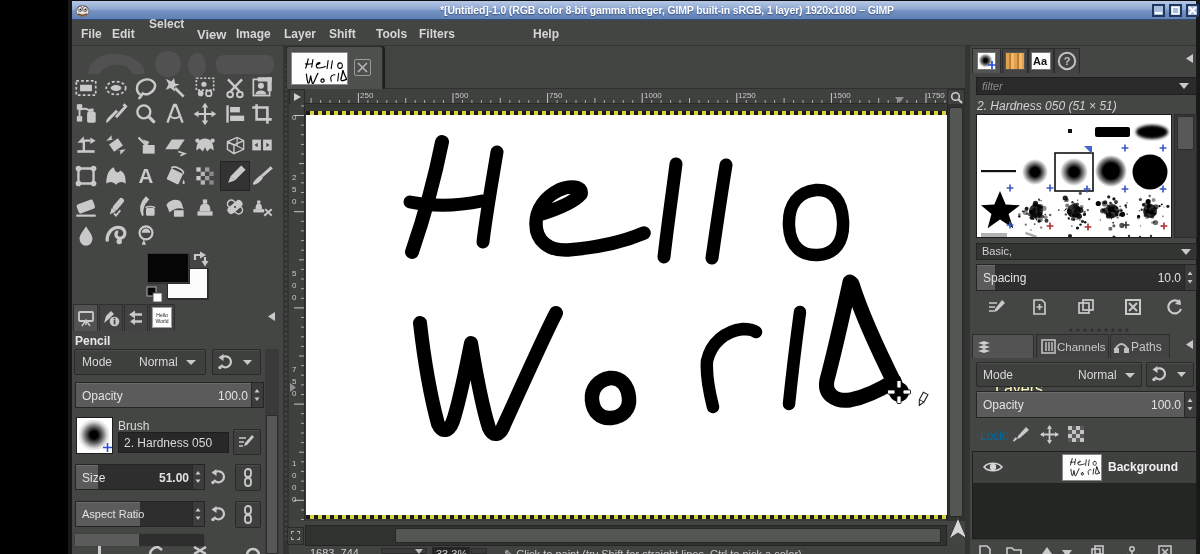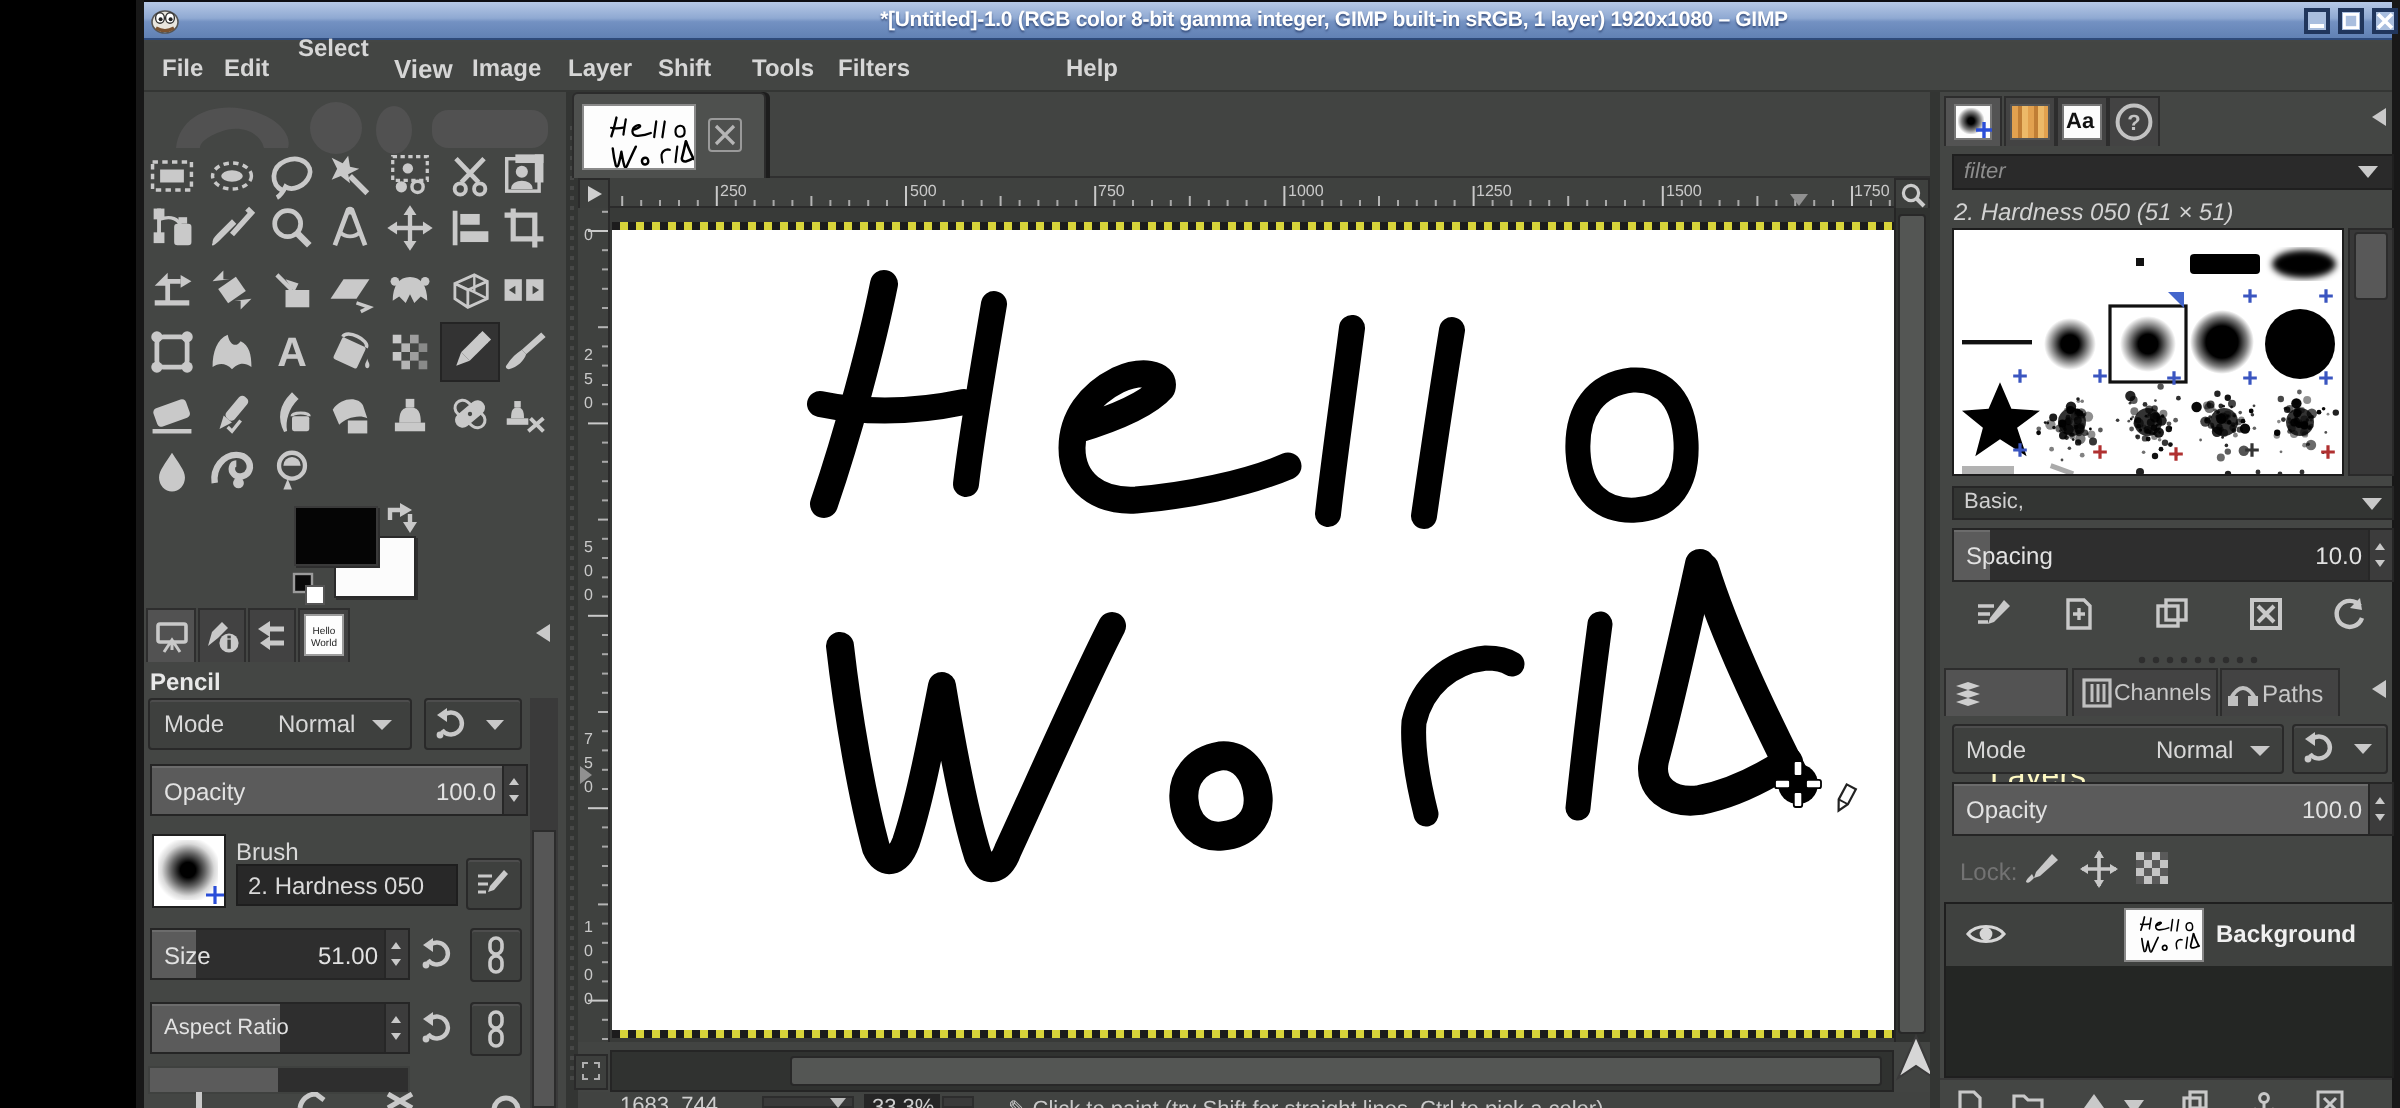--- a/index.html
+++ b/index.html
@@ -1001,7 +1001,7 @@
     <path d="M2.5,10.0 L5,6.5 L7.5,10.0 Z" fill="#c9c9c9"></path>
     <path d="M2.5,15.0 L5,18.5 L7.5,15.0 Z" fill="#c9c9c9"></path>
   </svg>
-<div class="t" style="left:980px;top:429px;font-size:12px;color:#737373;">Lock:</div>
+<div class="t" style="left:980px;top:429px;font-size:12px;color:#0369a1;">Lock:</div>
 <svg style="position:absolute;left:1012px;top:426px;" width="18" height="18" viewBox="0 0 18 18">
     <path d="M14,1 L17,4 L8,12 L5,13 L6,10 Z" fill="#c9c9c9"></path>
     <path d="M5,13 C3,15 2,16 1,15 C1,14 2,13 4,11 Z" fill="#c9c9c9"></path>

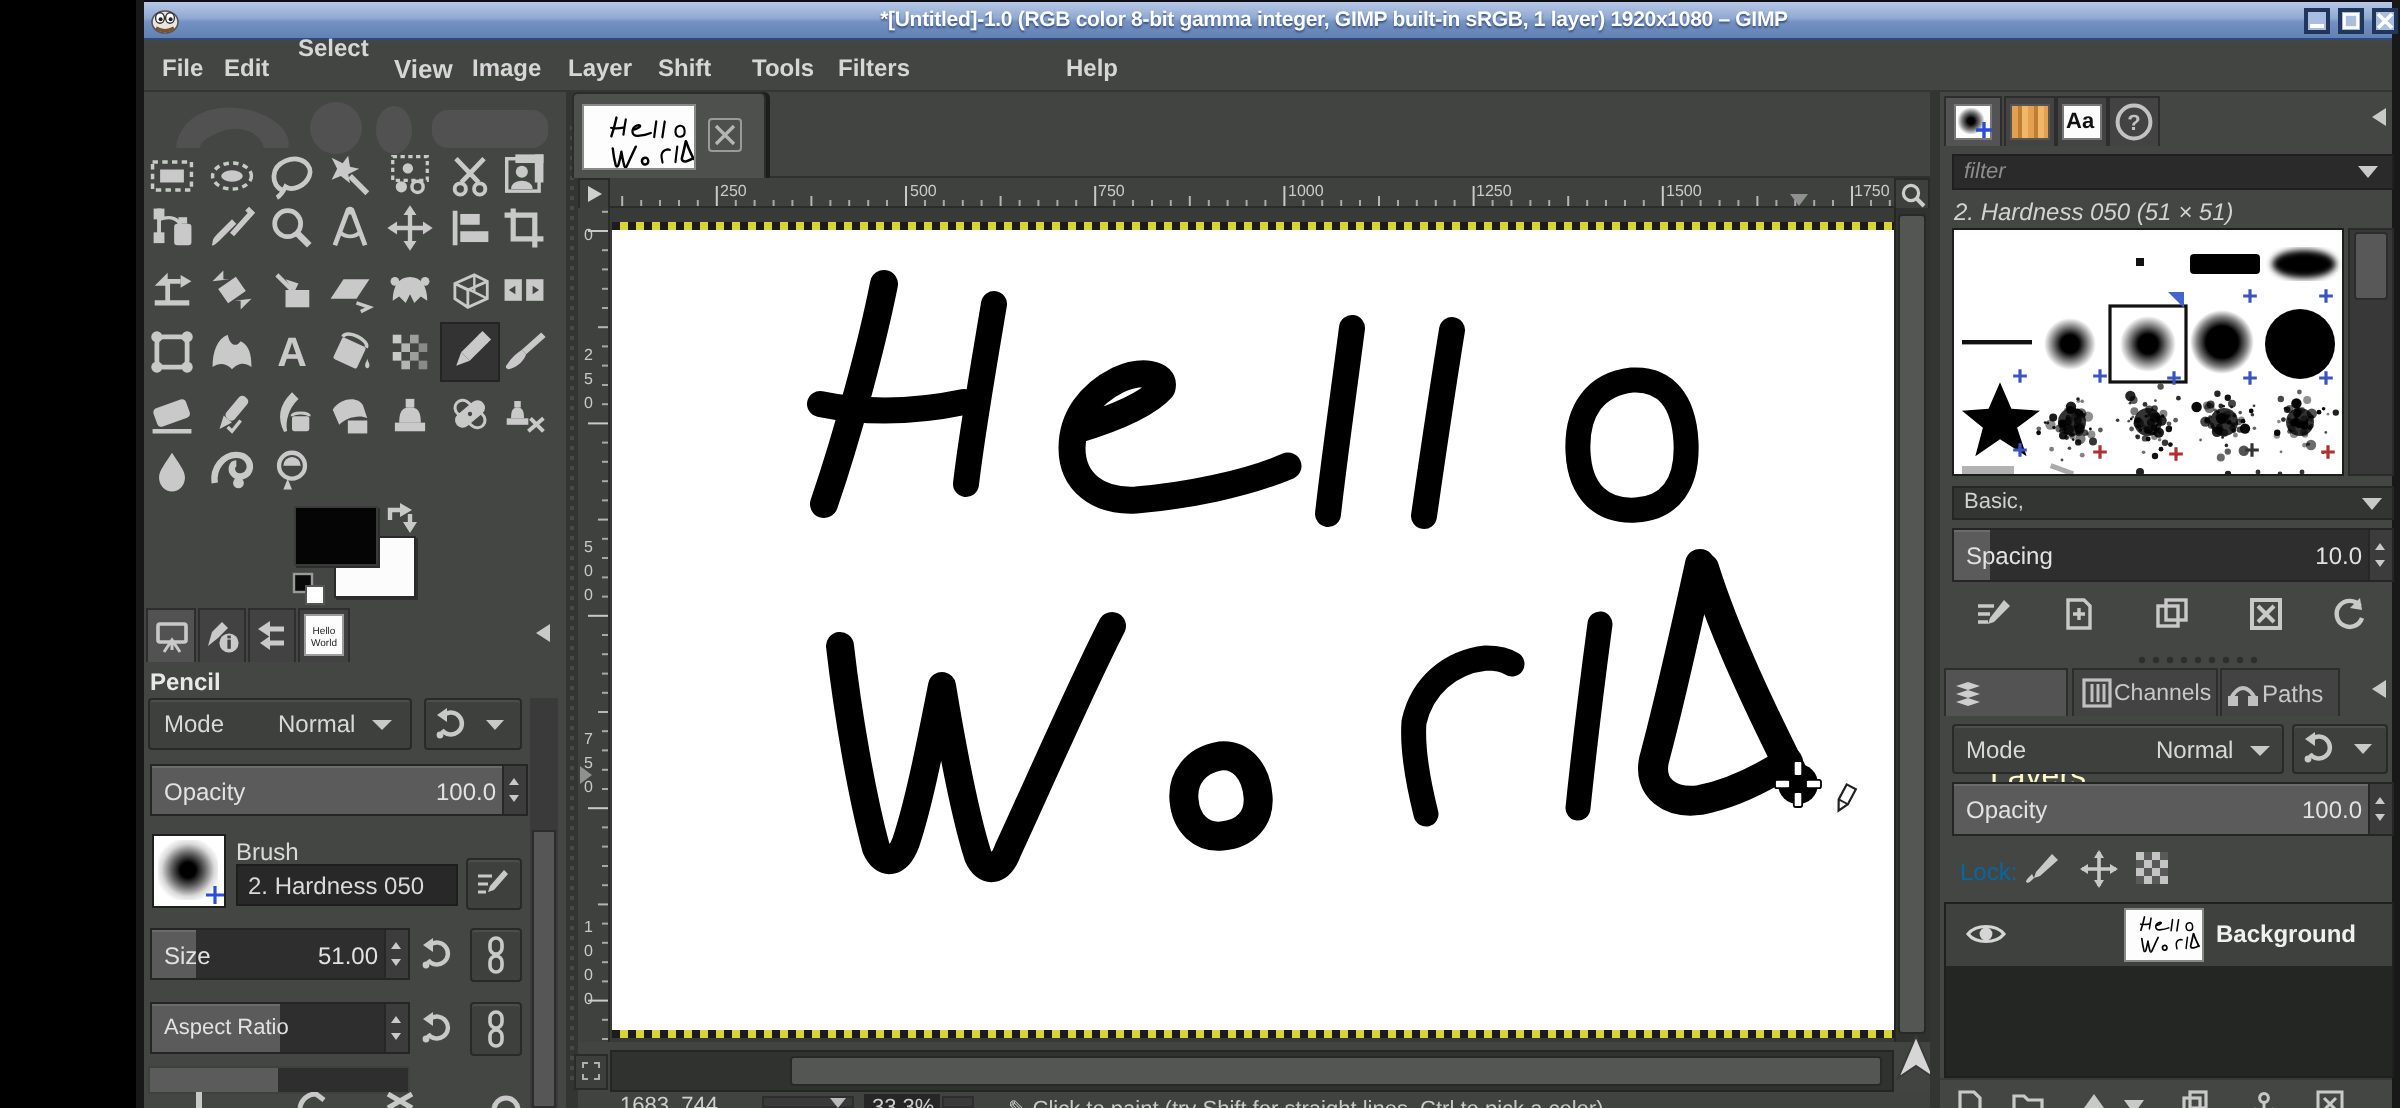--- a/index.html
+++ b/index.html
@@ -330,7 +330,7 @@
 <div style="position:absolute;left:75px;top:464px;width:130px;height:26px;background:#2e2e2e;border:1px solid #252525;"></div>
 <div style="position:absolute;left:76px;top:465px;width:22px;height:24px;background:#5b5b5b;box-shadow:inset 0 1px 0 #6c6c6c;"></div>
 <div class="t" style="left:82px;top:471px;font-size:12px;color:#e2e2e2;">Size</div>
-<div class="t" style="left:75px;top:471px;width:114px;text-align:right;font-size:12px;color:#e2e2e2;">51.00</div>
+<div class="t" style="left:75px;top:471px;width:114px;text-align:right;font-size:12px;color:#e2e2e2;font-weight:bold;">51.00</div>
 <div style="position:absolute;left:192px;top:465px;width:12px;height:24px;background:#3c3c3c;border-left:1px solid #272727;"></div>
 <svg style="position:absolute;left:193px;top:465px;" width="10" height="24" viewBox="0 0 10 24">
     <path d="M2.5,9.5 L5,6.0 L7.5,9.5 Z" fill="#c9c9c9"></path>

